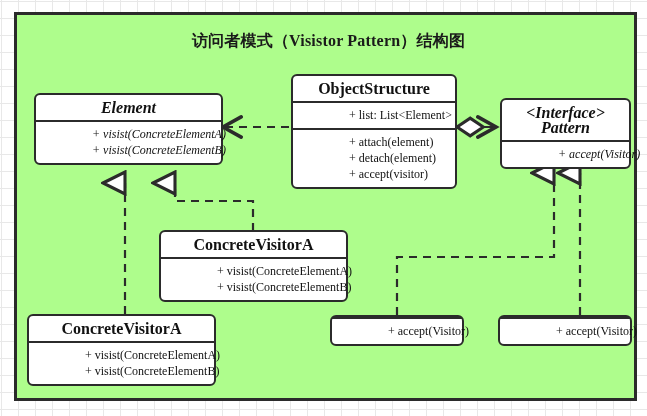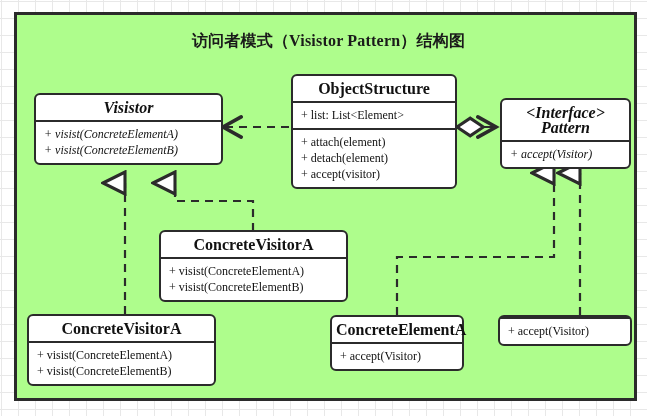--- a/index.html
+++ b/index.html
@@ -136,7 +136,7 @@
     </svg>
 
     <div class="uml-box" style="left:17px; top:78px; width:189px;">
-      <div class="uml-head italic">Visistor</div>
+      <div class="uml-head italic">Element</div>
       <div class="uml-sep"></div>
       <div class="uml-compartment italic">
         <div>+ visist(ConcreteElementA)</div>

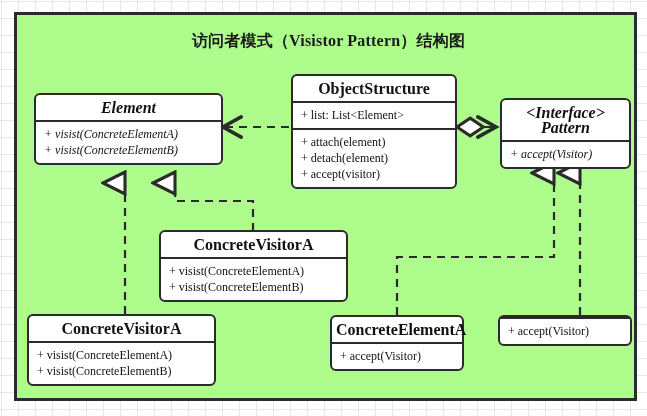--- a/index.html
+++ b/index.html
@@ -69,6 +69,7 @@
     font-size: 12px;
     color: #111111;
     line-height: 16px;
+    margin-left: 48px;
   }
   .uml-compartment.italic { font-style: italic; }
   .uml-compartment div { white-space: nowrap; }

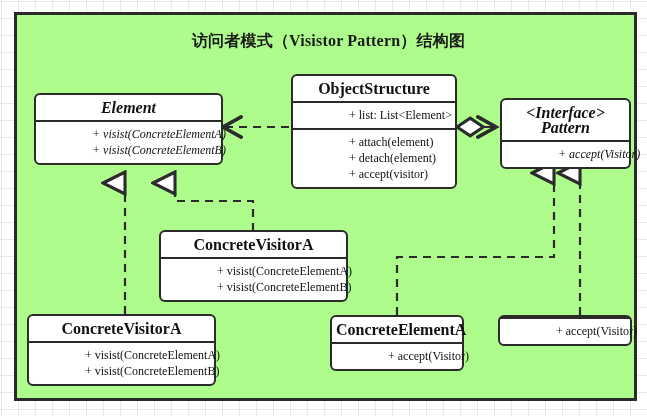--- a/index.html
+++ b/index.html
@@ -189,7 +189,6 @@
     </div>
 
     <div class="uml-box" style="left:313px; top:300px; width:134px;">
-      <div class="uml-head">ConcreteElementA</div>
       <div class="uml-sep"></div>
       <div class="uml-compartment">
         <div>+ accept(Visitor)</div>

